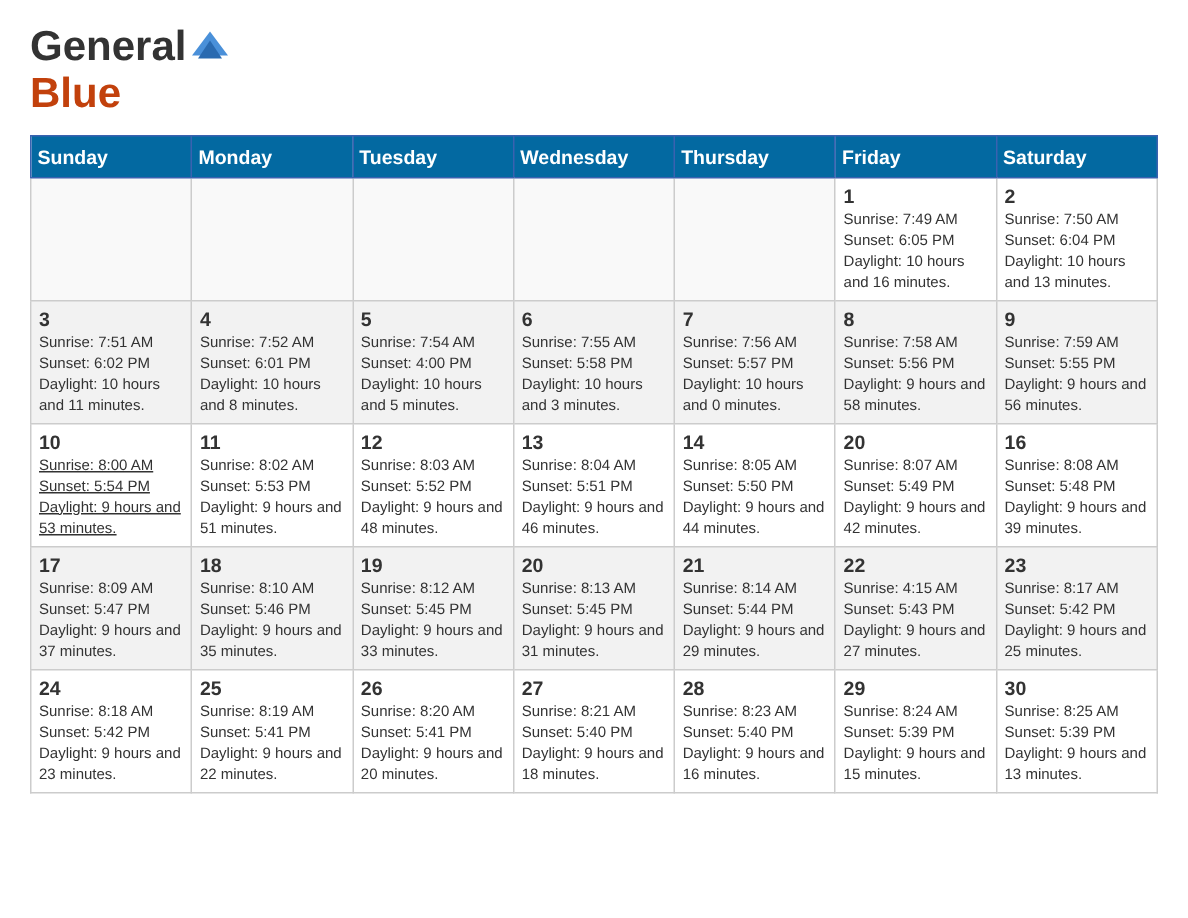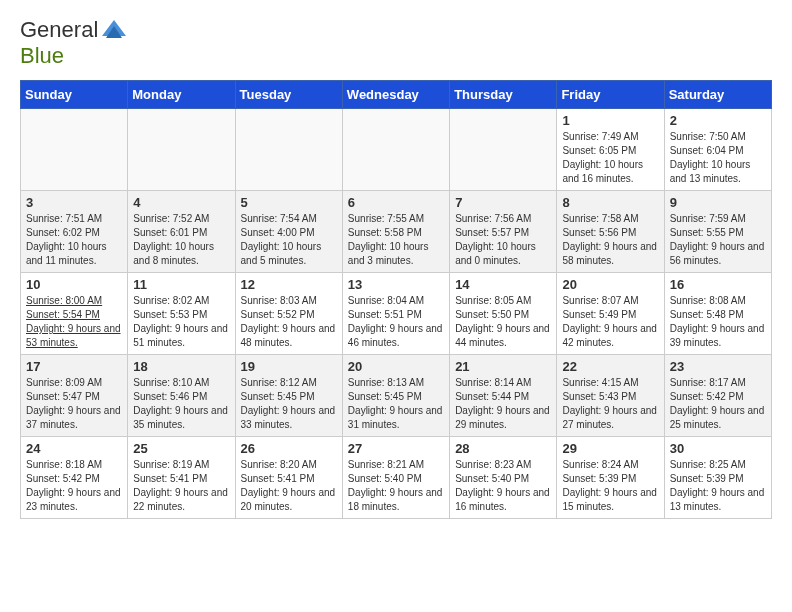--- a/index.html
+++ b/index.html
@@ -7,7 +7,7 @@
     .container { padding: 16px 20px; }
     .header { display: flex; justify-content: space-between; align-items: flex-start; margin-bottom: 12px; }
     .logo { display: flex; align-items: center; }
-    .logo-text { font-size: 22px; font-weight: normal; color: #333; line-height: 1.1; }
+    .logo-text { font-size: 28px; font-weight: bold; color: #333; line-height: 1.1; }
     .logo-icon { width: 28px; height: 28px; margin-left: 2px; }
     .title-block { text-align: right; }
     .month-title { font-size: 36px; font-weight: bold; color: #333; }

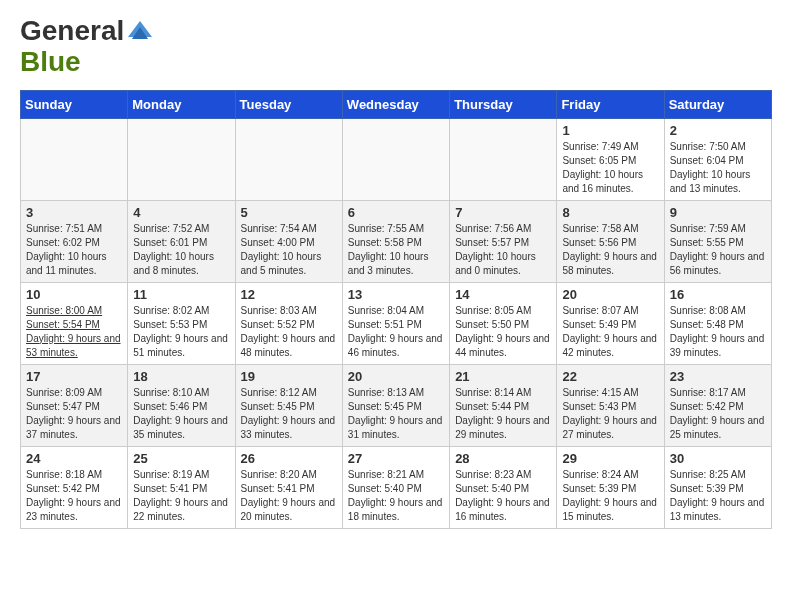--- a/index.html
+++ b/index.html
@@ -52,7 +52,7 @@
             <polygon points="14,10 22,22 6,22" fill="#2a6ab0"></polygon>
           </svg>
         </div>
-        <span class="logo-text" style="color:#4d7c0f;">Blue</span>
+        <span class="logo-text" style="color:#c2410c;">Blue</span>
       </div>
     </div>
     <div class="title-block">

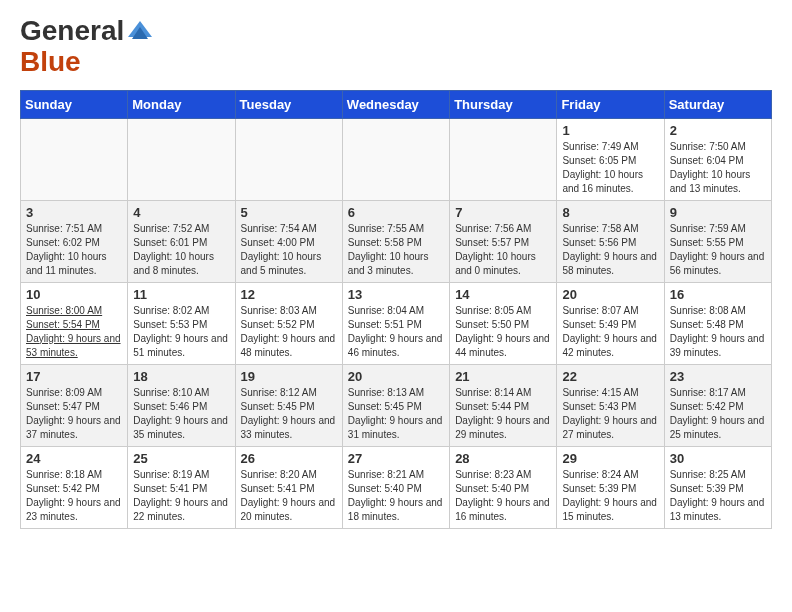--- a/index.html
+++ b/index.html
@@ -14,7 +14,7 @@
     .location { font-size: 16px; color: #555; }
     table { width: 100%; border-collapse: collapse; }
     thead tr th {
-      background: #1d4ed8;
+      background: #0369a1;
       color: #fff;
       font-size: 13px;
       font-weight: bold;

